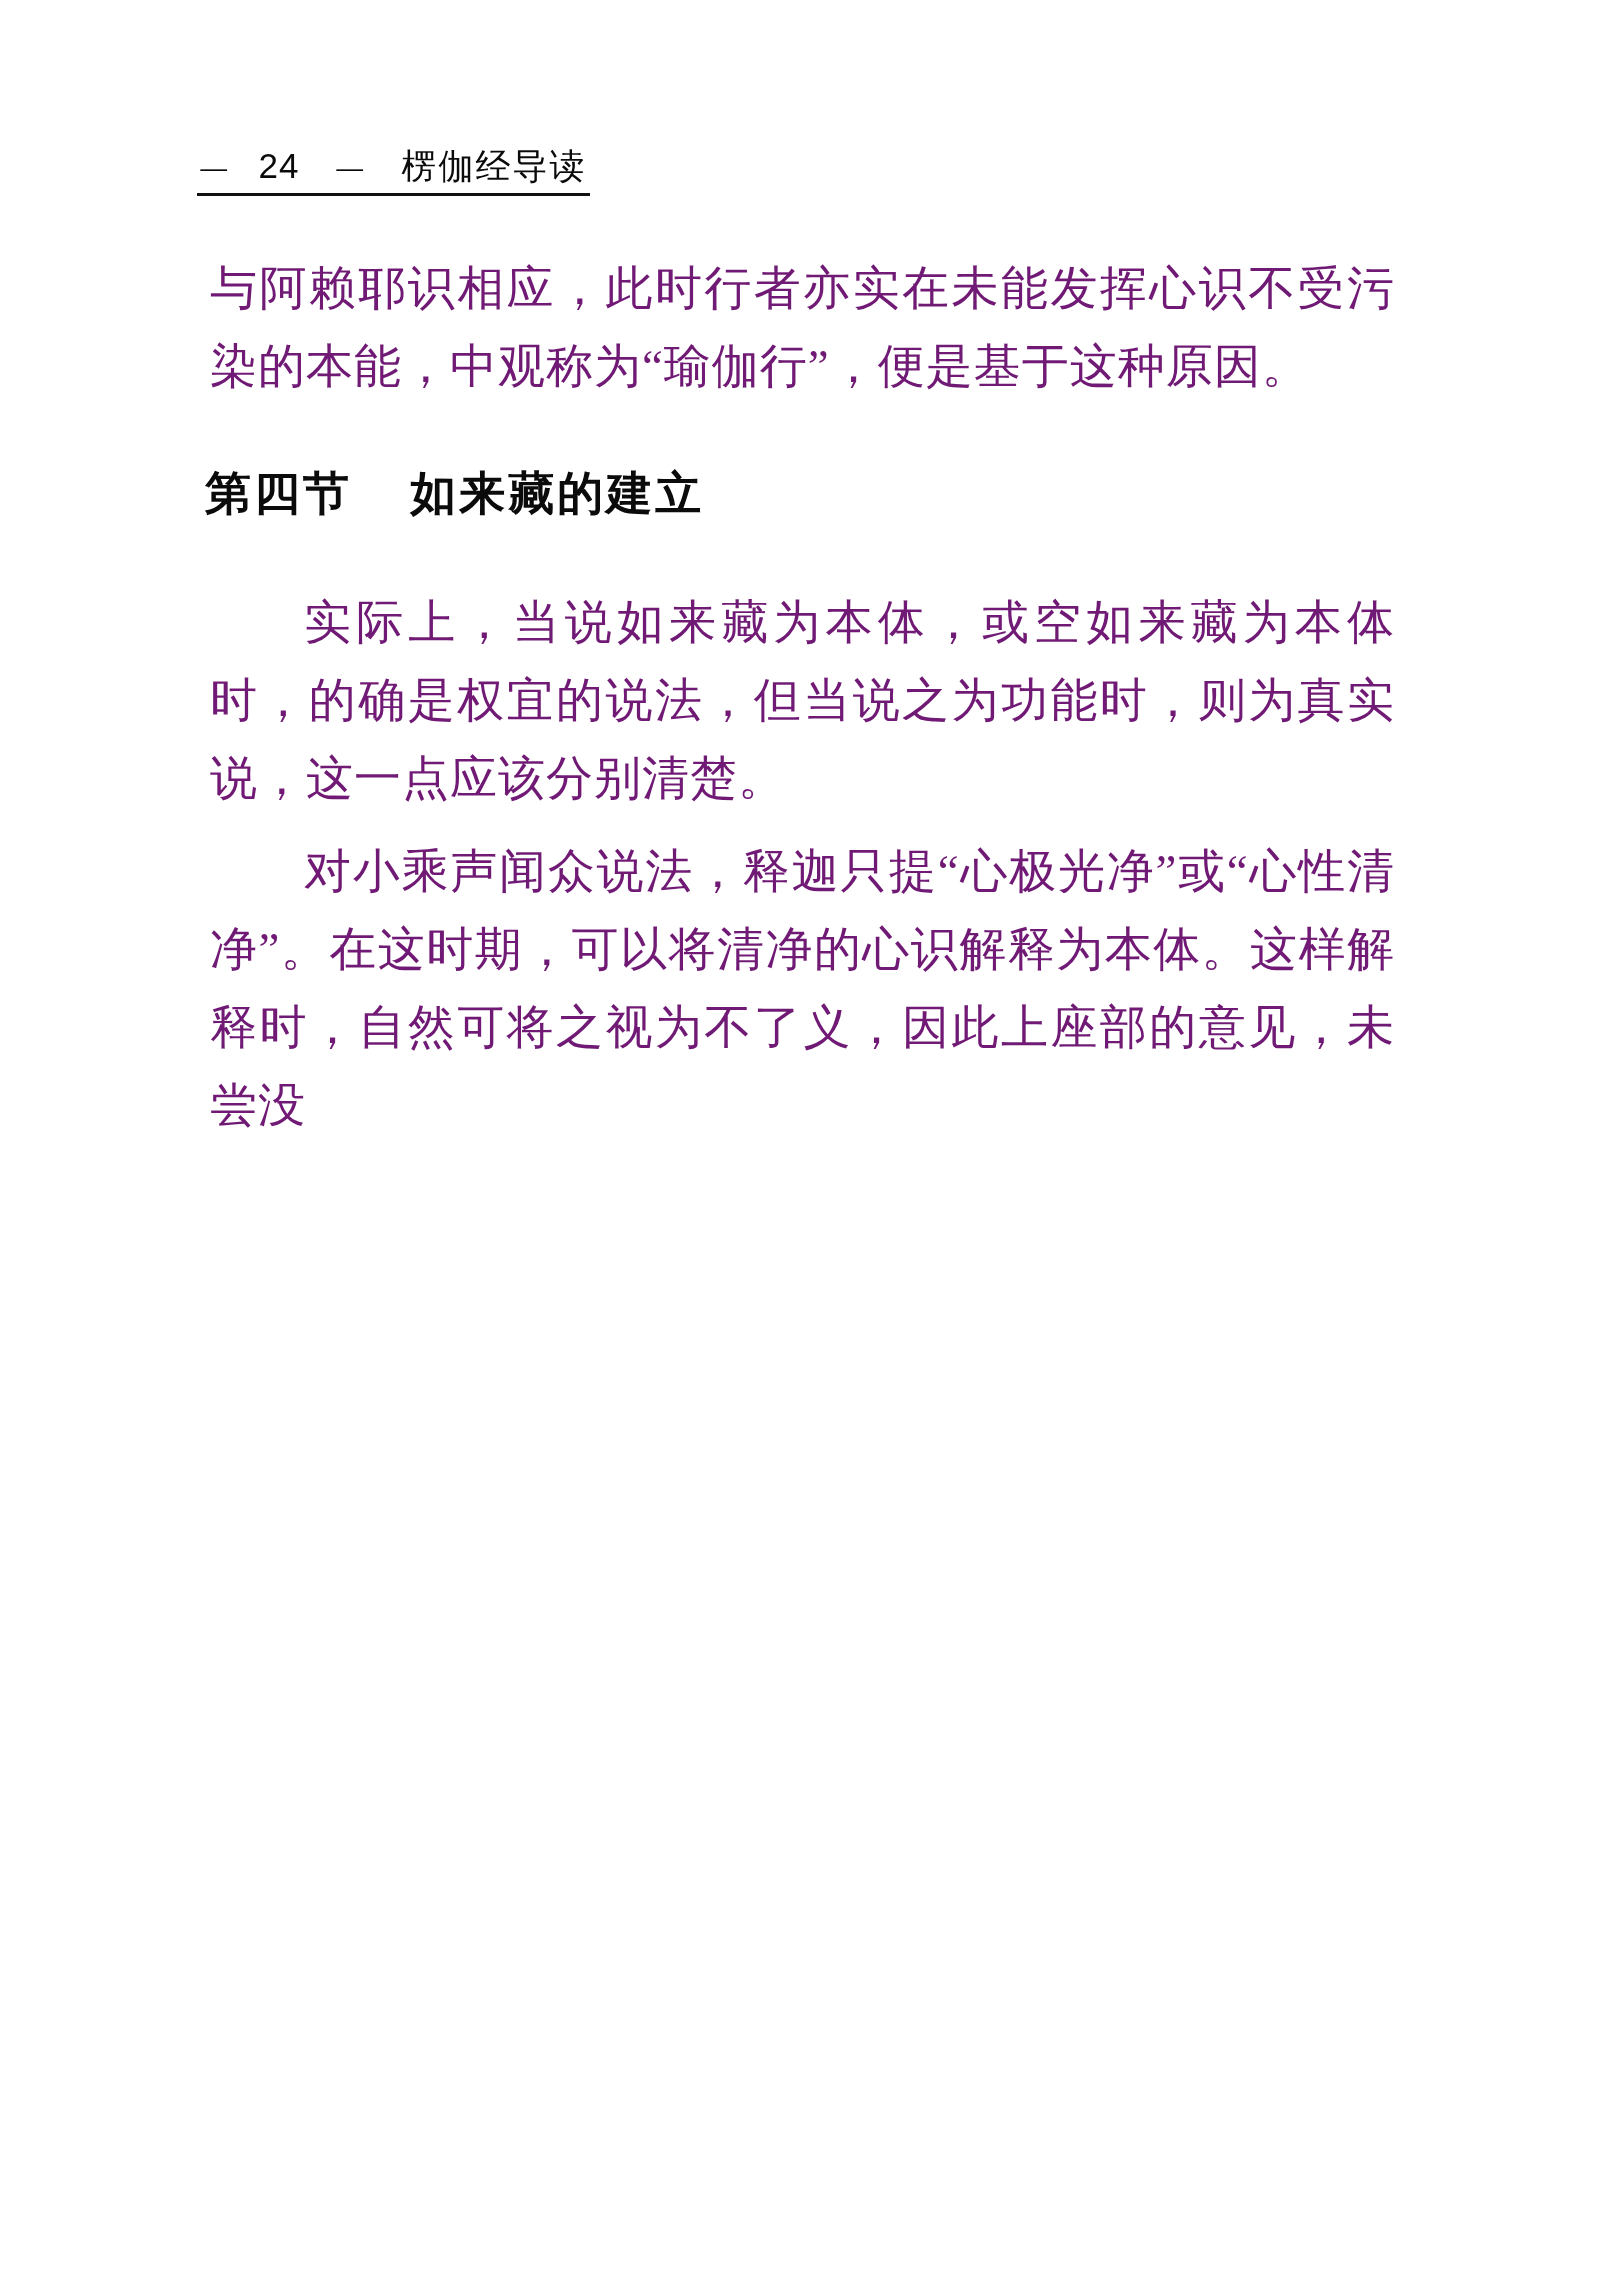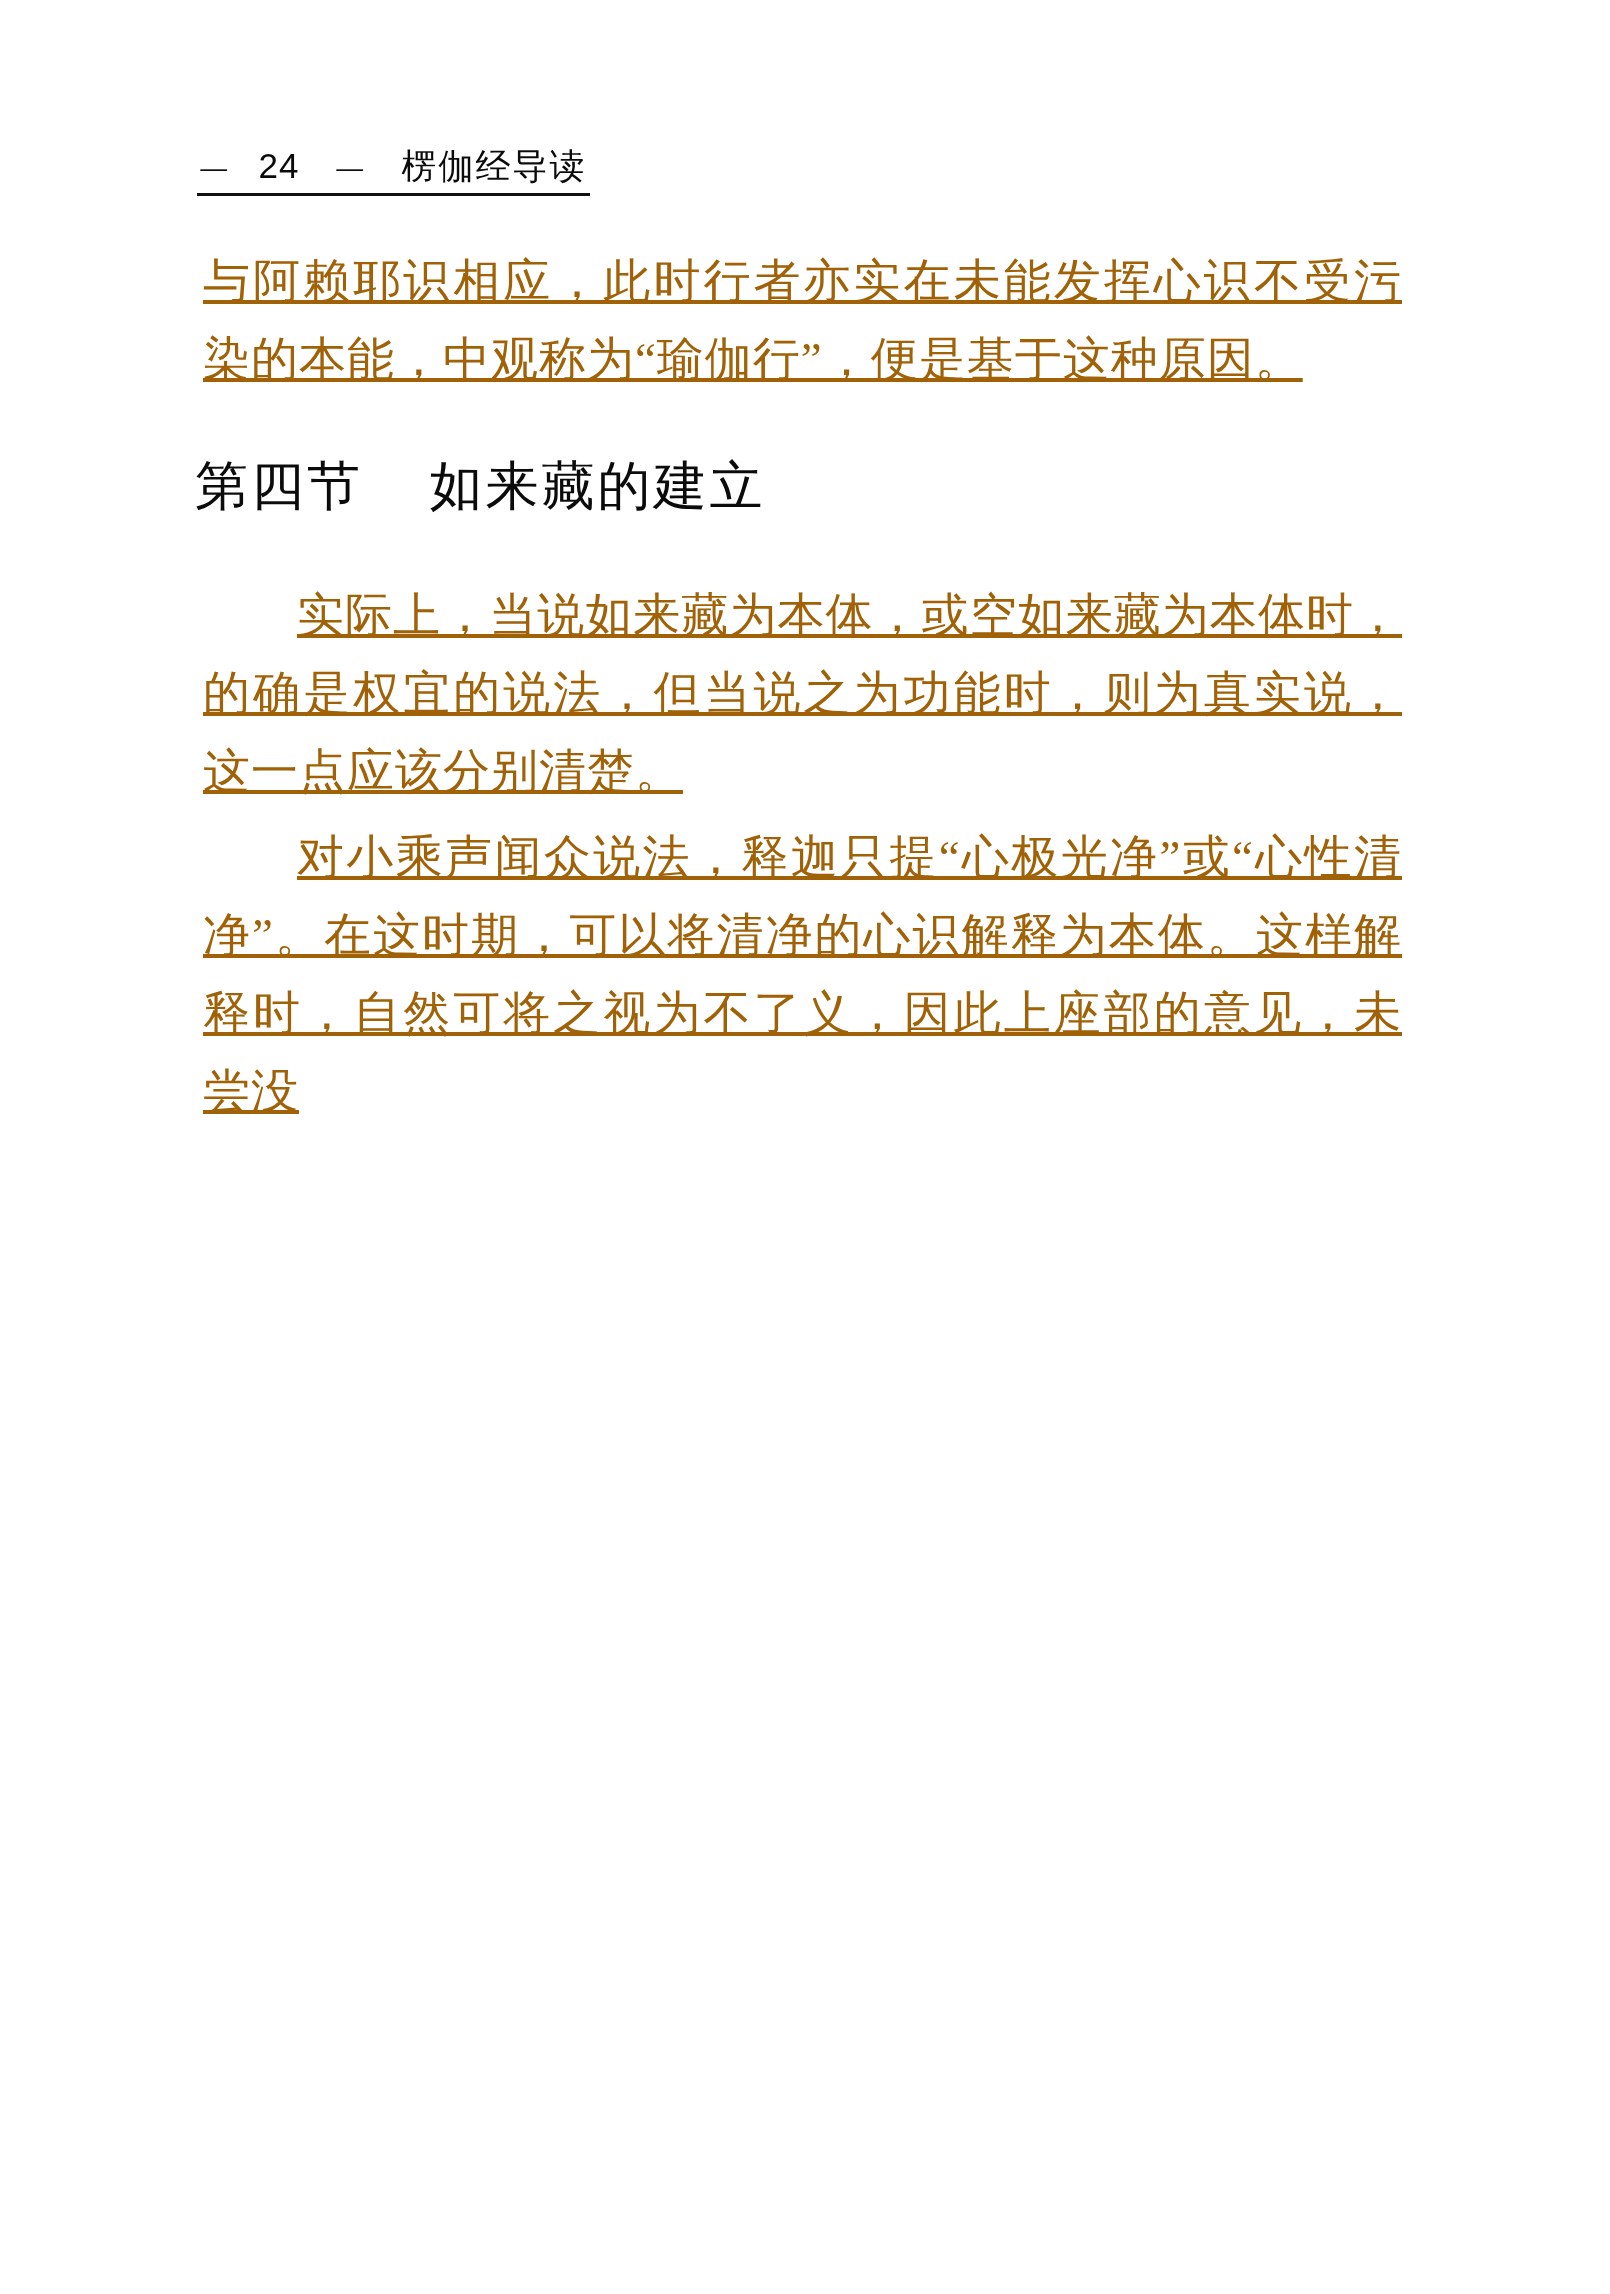--- a/index.html
+++ b/index.html
@@ -56,14 +56,13 @@
     width: 1215px;
   }
   .content p {
-    margin: 8px;
+    margin: 15px;
     font-size: 47px;
     line-height: 78px;
     letter-spacing: 1px;
     text-align: justify;
     text-justify: inter-ideograph;
-    color: #a16207;
-    text-decoration: underline;
+    color: #701a75;
   }
   .content p.indent {
     text-indent: 2em;

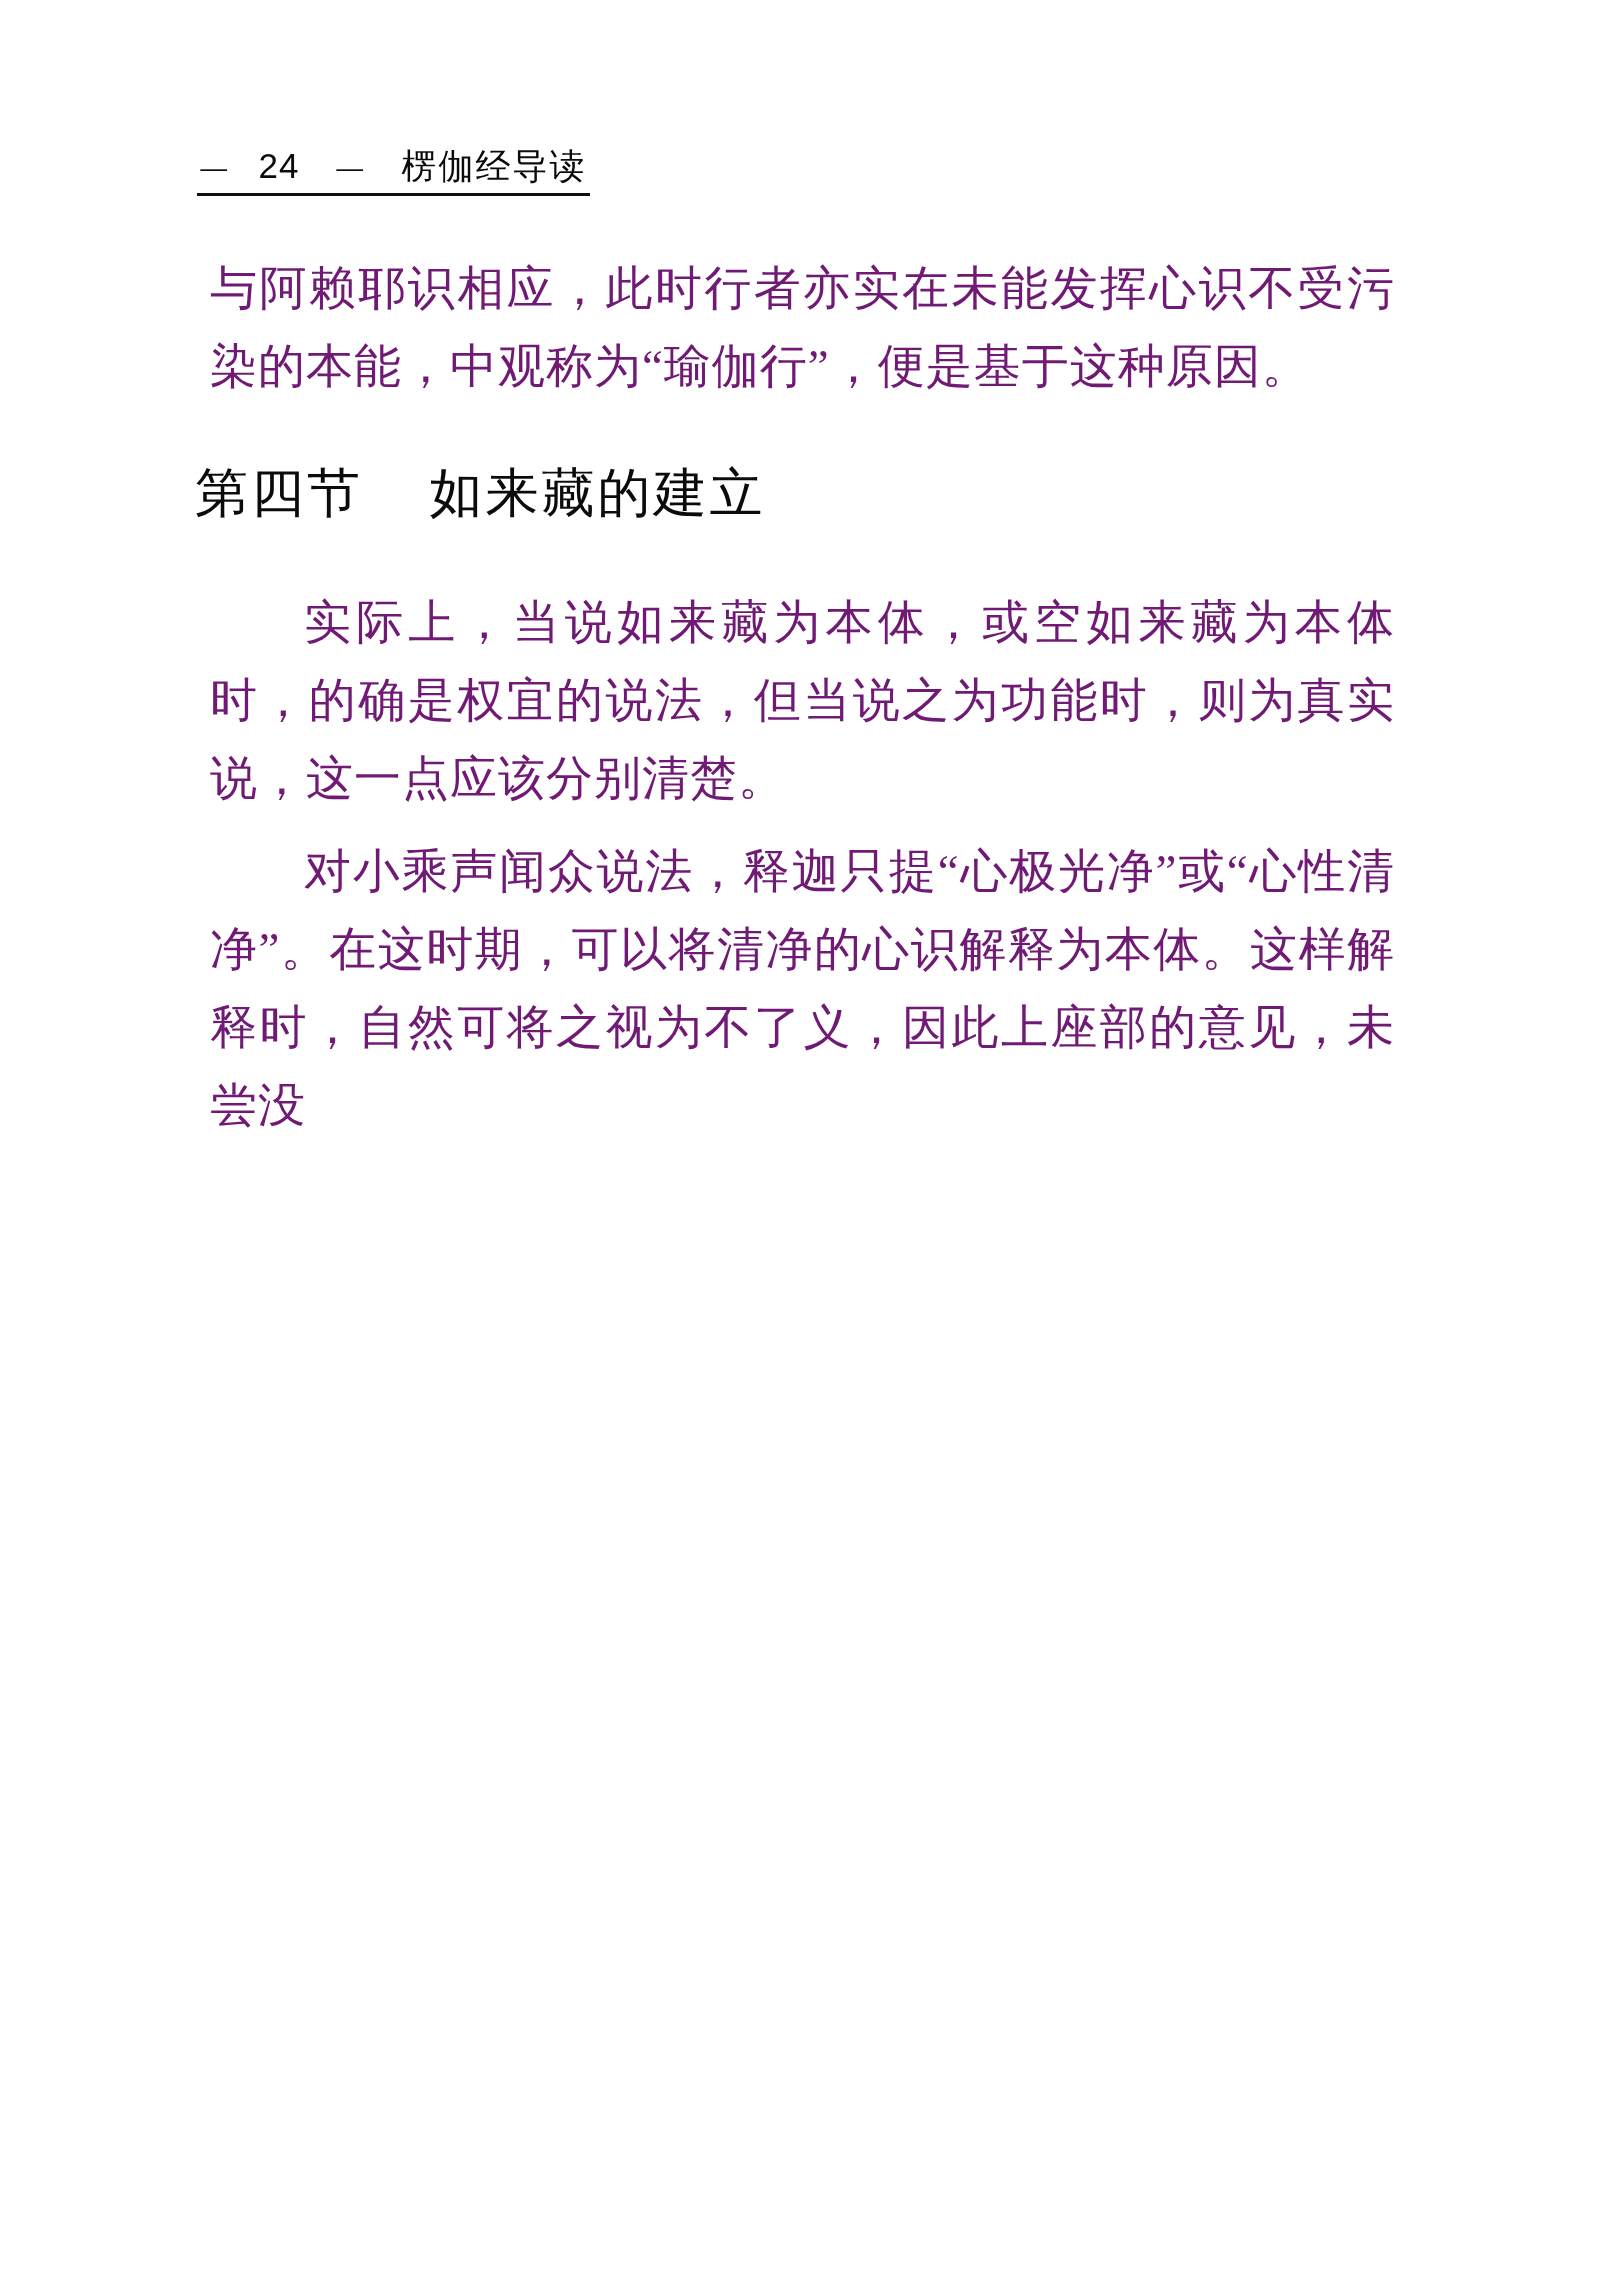--- a/index.html
+++ b/index.html
@@ -68,10 +68,10 @@
     text-indent: 2em;
   }
   .section-heading {
-    margin: 44px 0 45px 0;
-    font-size: 53px;
+    margin: 44px 0 45px 10px;
+    font-size: 46px;
     line-height: 89px;
-    font-weight: normal;
+    font-weight: bold;
     letter-spacing: 3px;
     white-space: nowrap;
   }

